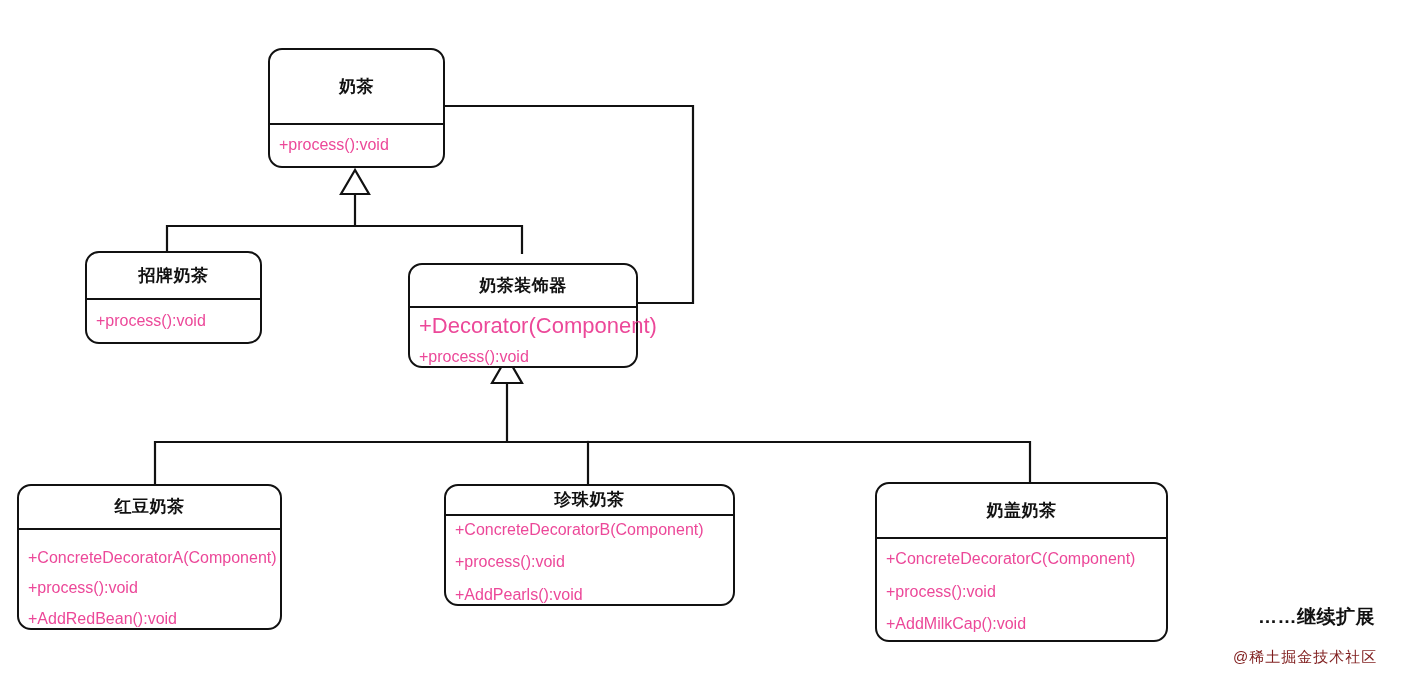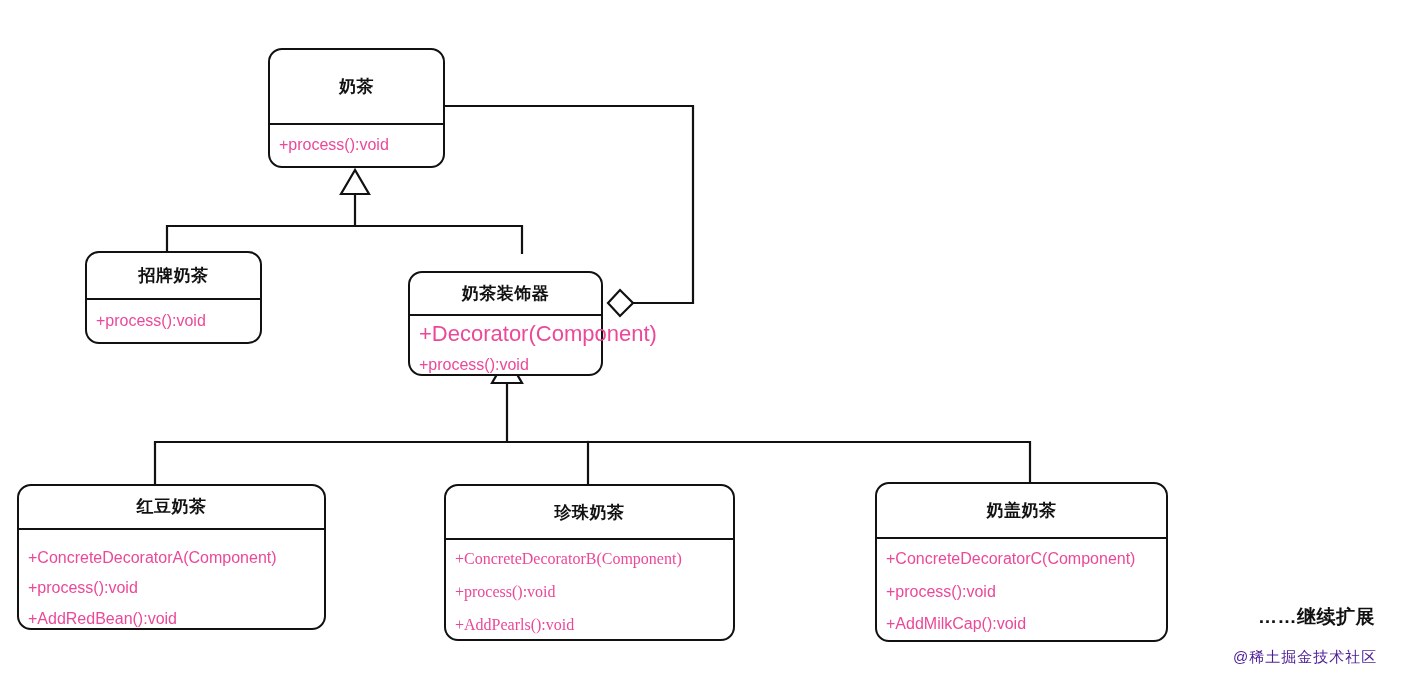--- a/index.html
+++ b/index.html
@@ -118,7 +118,7 @@
     </div>
   </div>
 
-  <div class="uml-class" style="left:408px; top:263px; width:195px; height:105px;">
+  <div class="uml-class" style="left:408px; top:255px; width:230px; height:105px;">
     <div class="uml-title" style="height:43px; font-size:17px;">奶茶装饰器</div>
     <div class="uml-divider"></div>
     <div class="uml-members" style="gap:12px; padding-top:6px;">

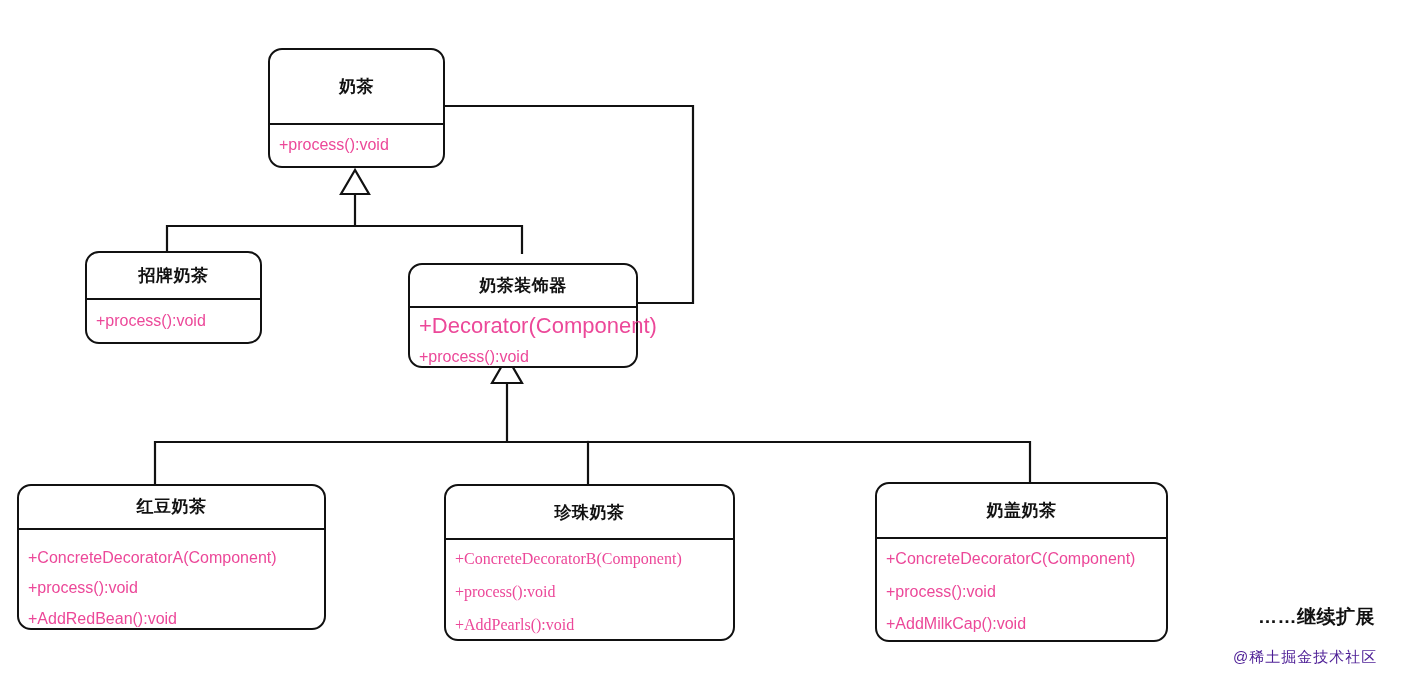--- a/index.html
+++ b/index.html
@@ -127,7 +127,7 @@
     </div>
   </div>
 
-  <div class="uml-class" style="left:17px; top:476px; width:309px; height:146px;">
+  <div class="uml-class" style="left:17px; top:476px; width:265px; height:146px;">
     <div class="uml-title" style="height:50px; font-size:17px;">红豆奶茶</div>
     <div class="uml-divider"></div>
     <div class="uml-members" style="gap:14px; padding-top:20px;">

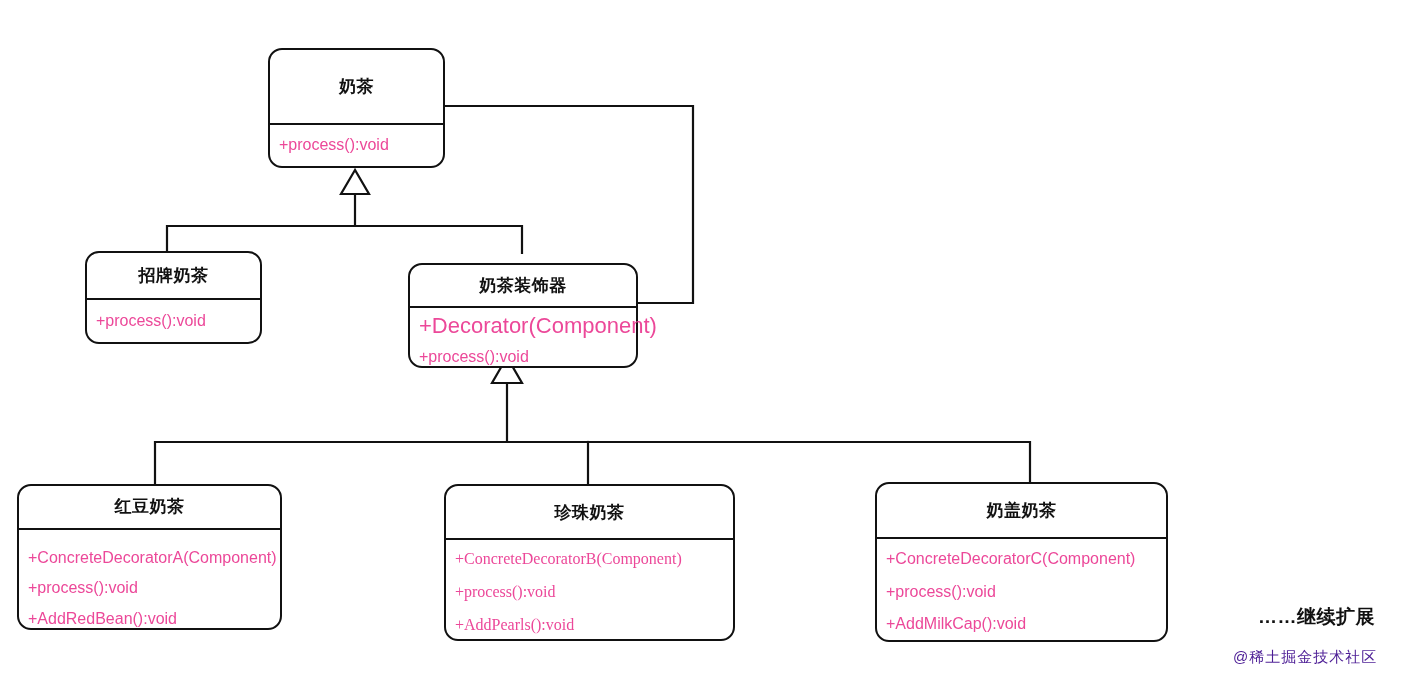--- a/index.html
+++ b/index.html
@@ -137,7 +137,7 @@
     </div>
   </div>
 
-  <div class="uml-class" style="left:444px; top:476px; width:291px; height:157px;font-family:Liberation Serif, serif;">
+  <div class="uml-class" style="left:444px; top:476px; width:291px; height:122px;">
     <div class="uml-title" style="height:52px; font-size:17px;">珍珠奶茶</div>
     <div class="uml-divider"></div>
     <div class="uml-members" style="gap:16px; padding-top:6px;">

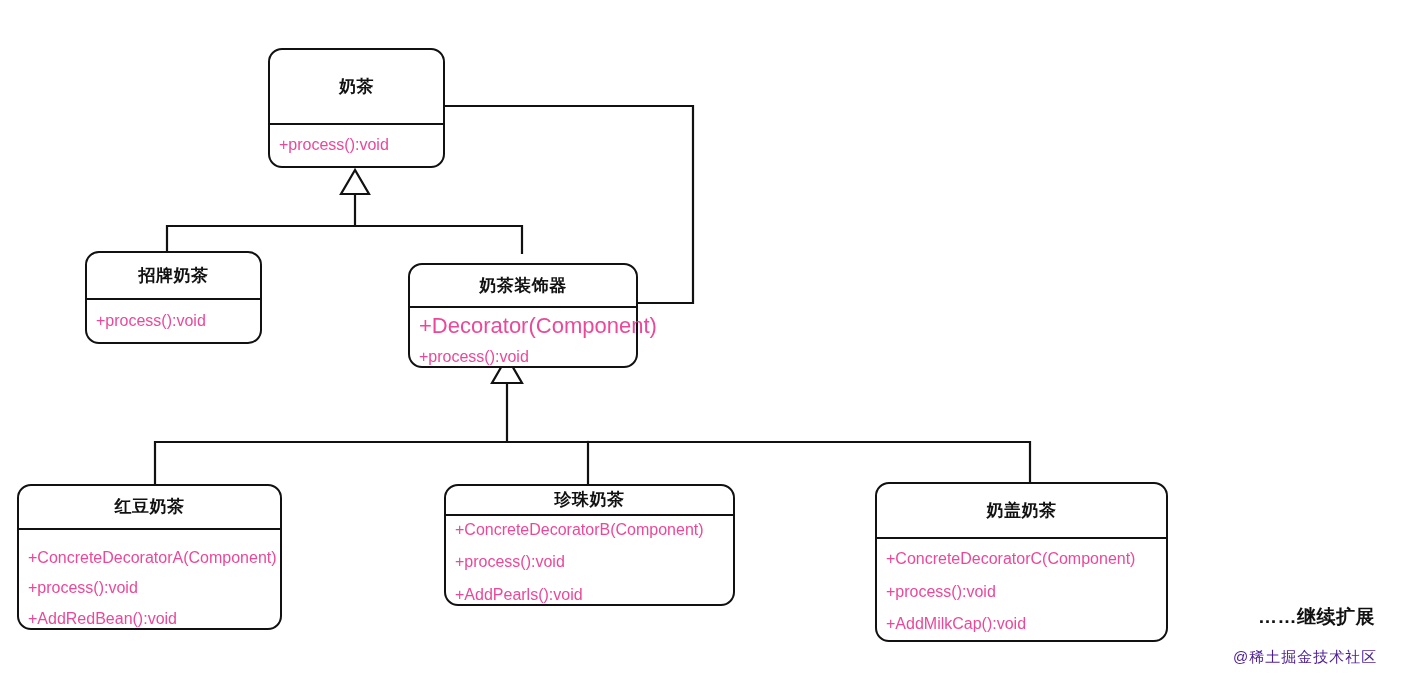--- a/index.html
+++ b/index.html
@@ -70,7 +70,7 @@
   }
   .watermark {
     position: absolute;
-    color: #4c1d95;
+    color: #7f1d1d;
     white-space: nowrap;
     letter-spacing: 1px;
   }

